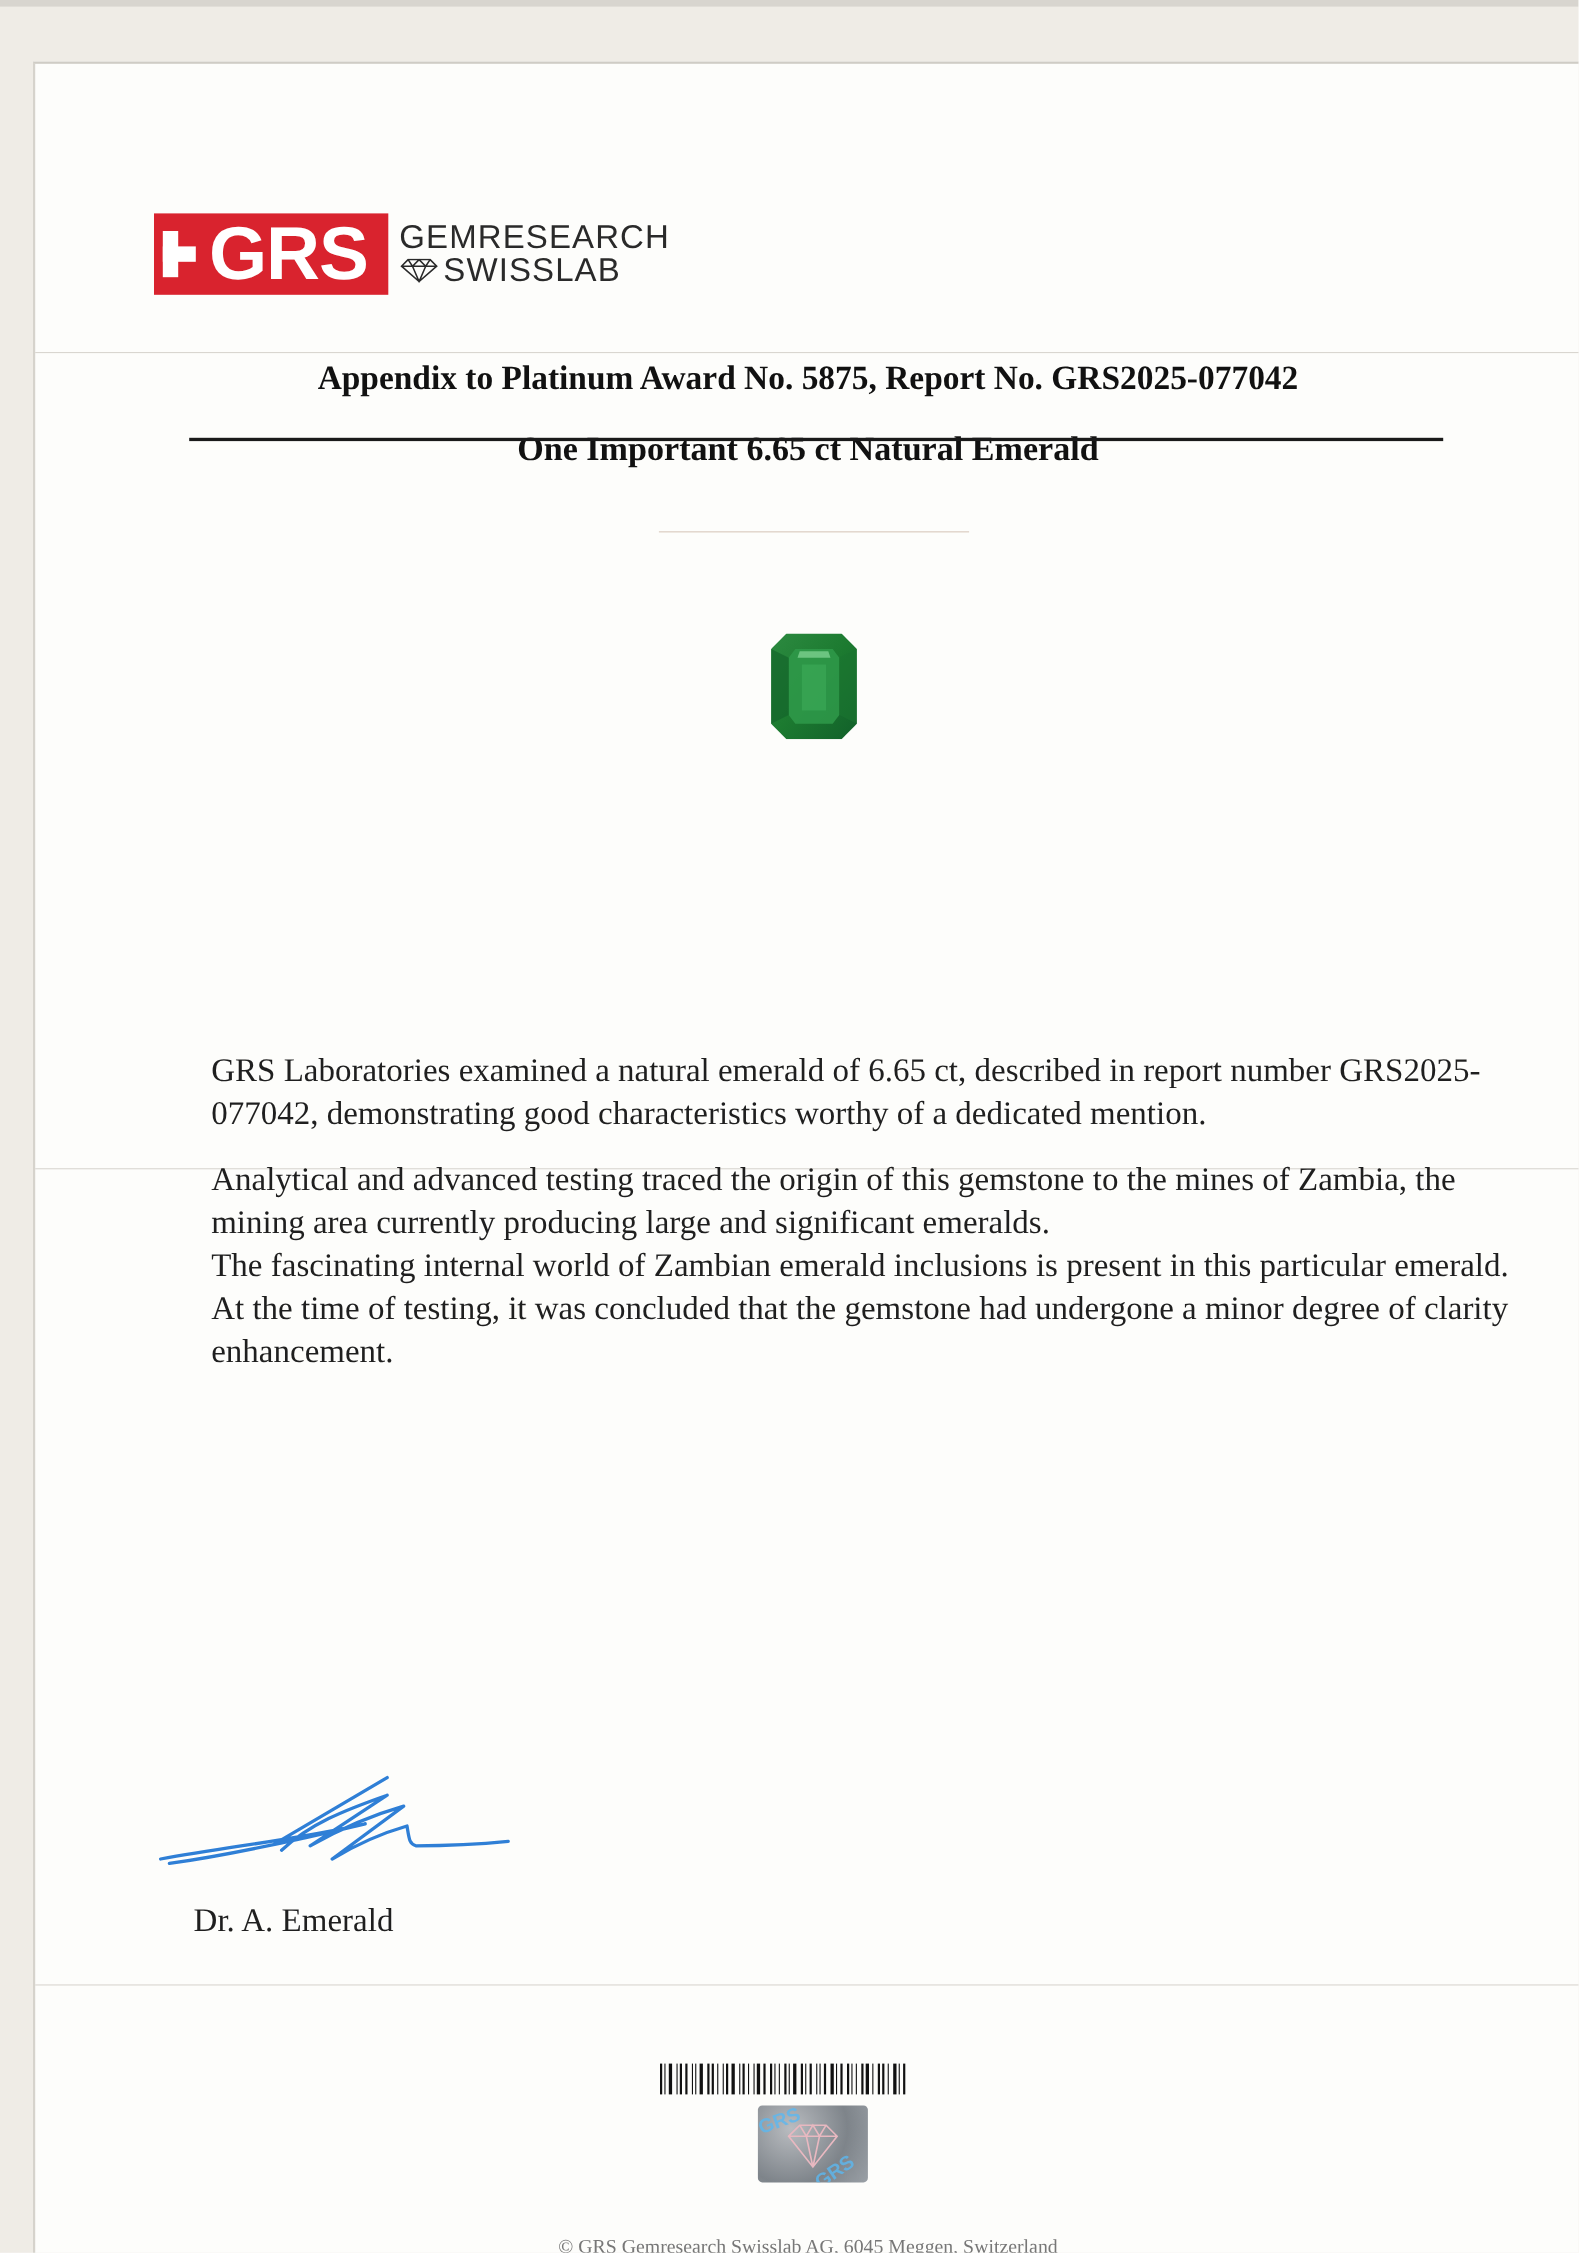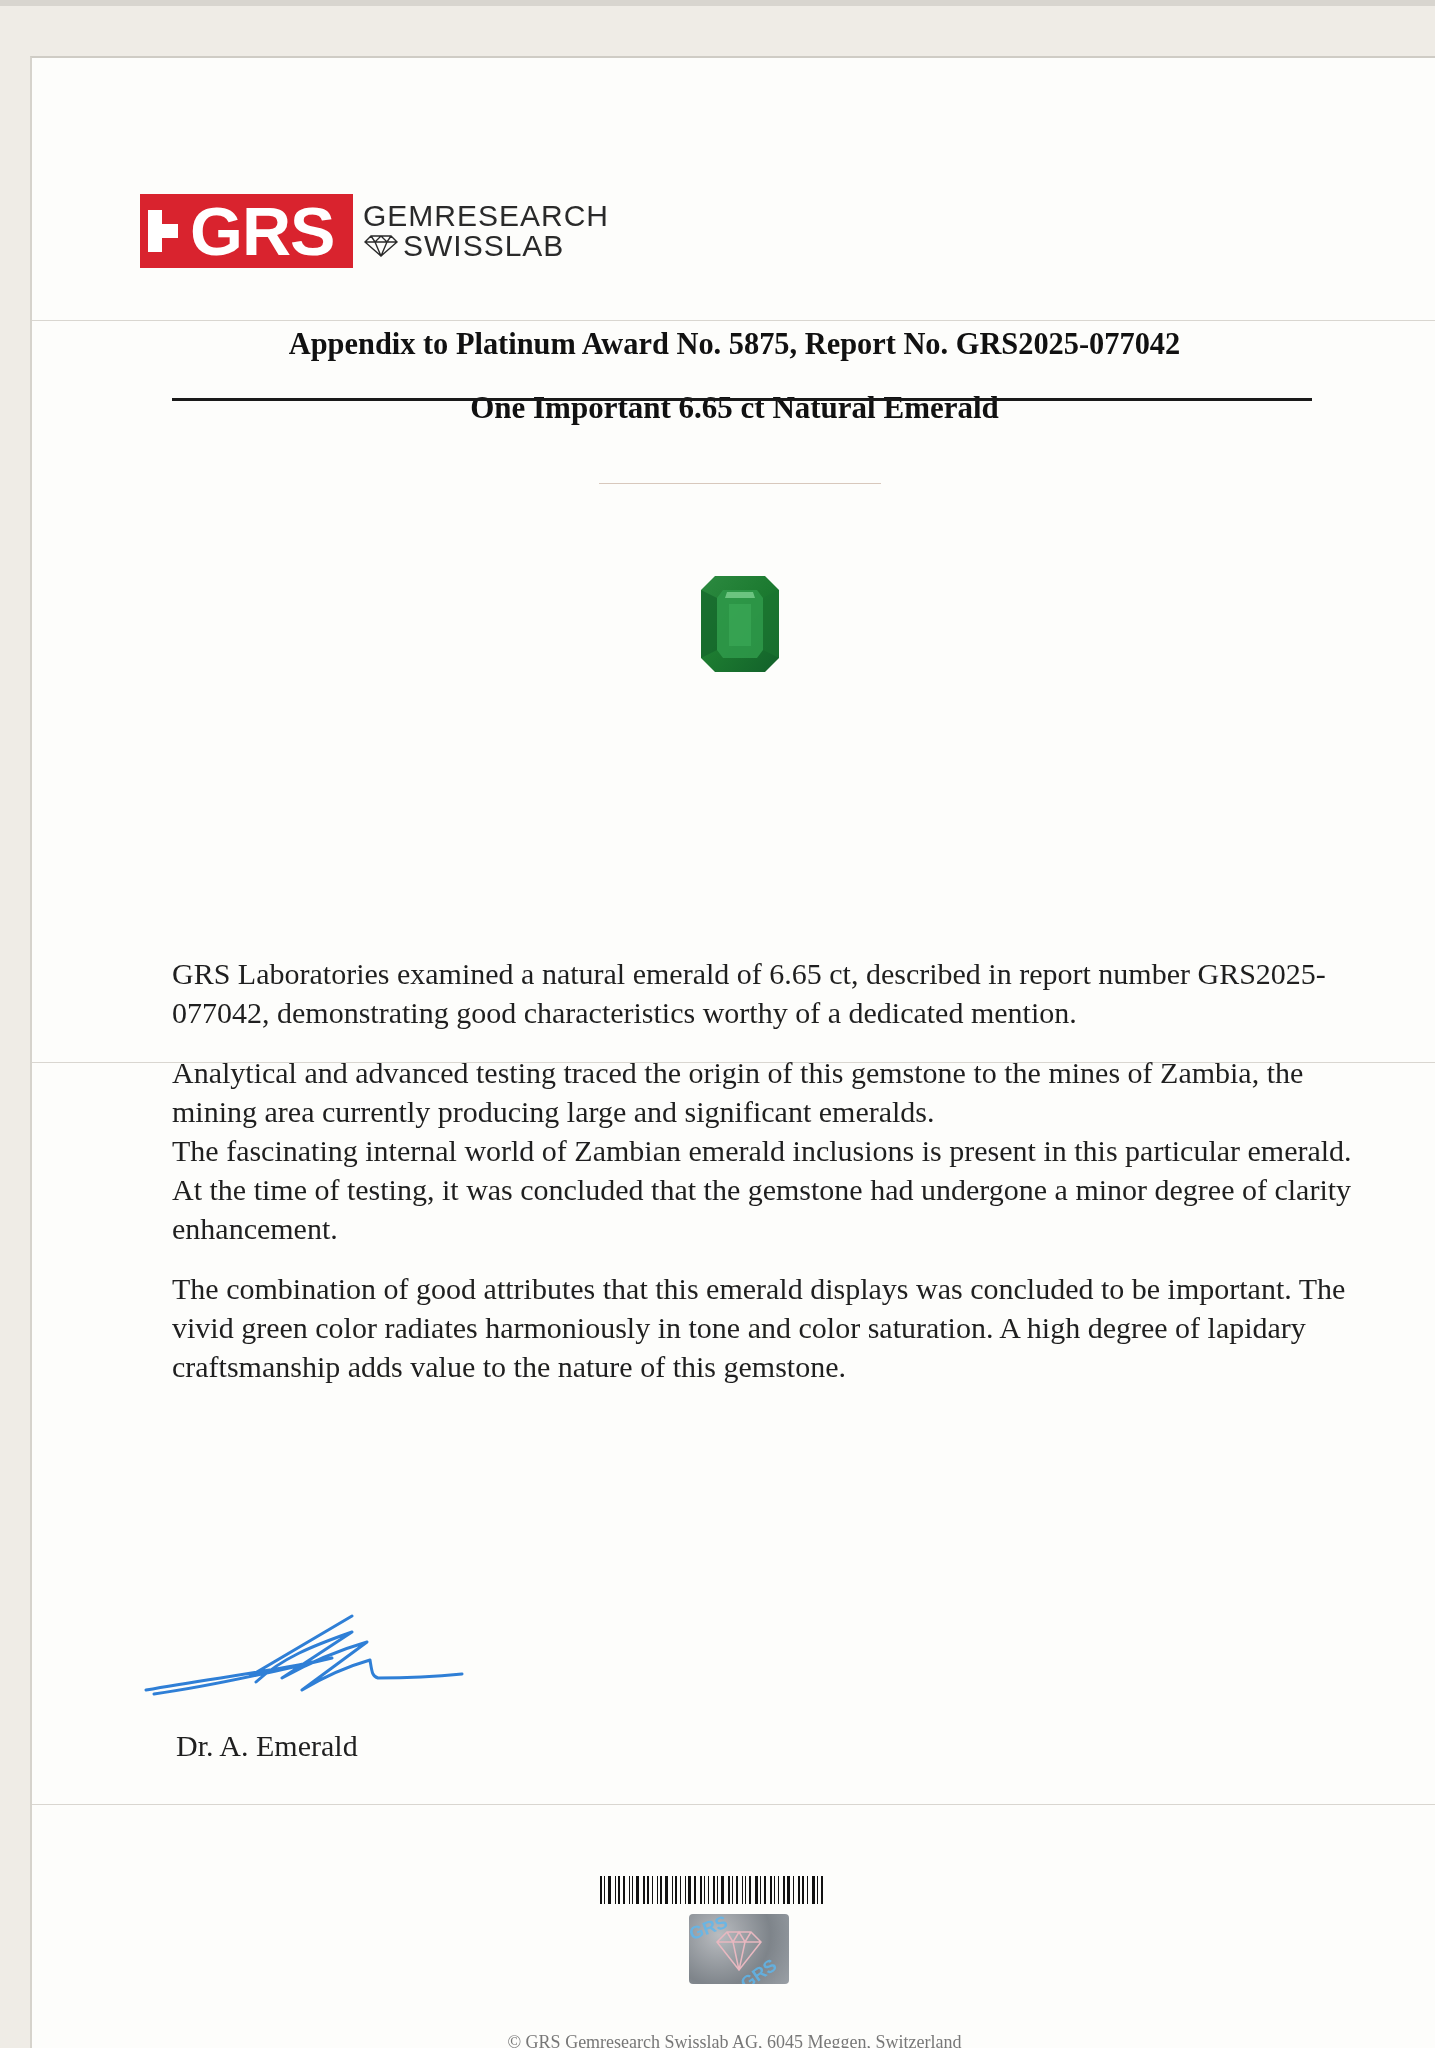--- a/index.html
+++ b/index.html
@@ -64,7 +64,7 @@
   .gem { position: absolute; left: 669px; top: 518px; width: 78px; height: 96px; }
   
   .body-text {
-    position: absolute; left: 140px; top: 896px; width: 1180px;
+    position: absolute; left: 160px; top: 896px; width: 1180px;
     font-size: 30px; line-height: 39px; color: #1f1f1f;
   }
   .body-text p { margin: 0 0 21px 0; }

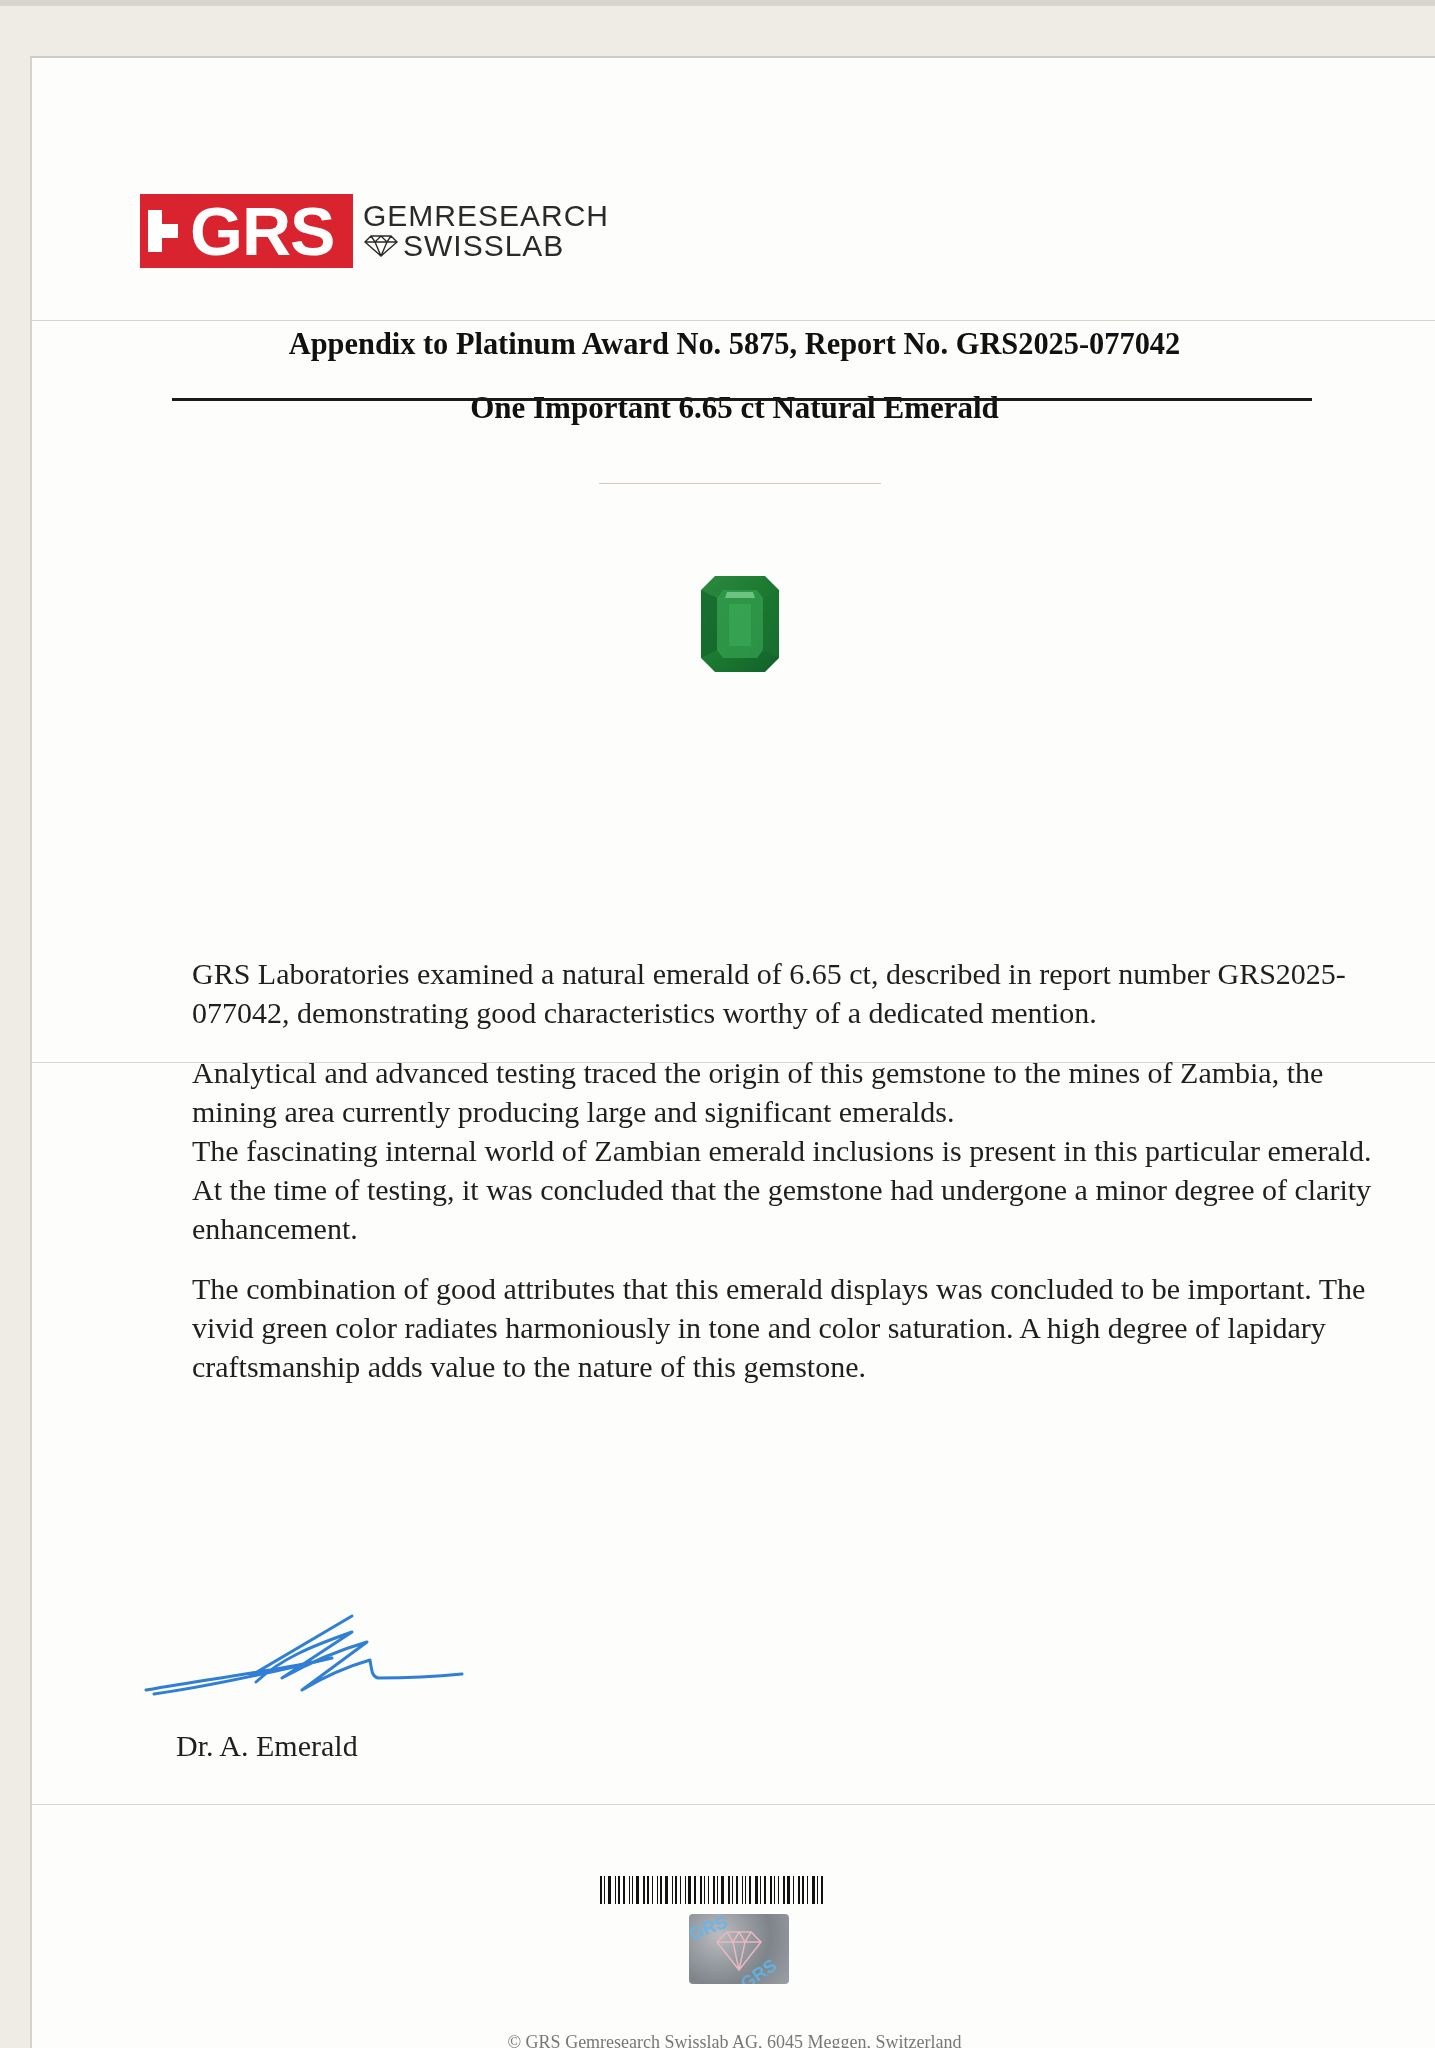--- a/index.html
+++ b/index.html
@@ -139,7 +139,6 @@
   <div class="body-text">
     <p>GRS Laboratories examined a natural emerald of 6.65 ct, described in report number GRS2025-077042, demonstrating good characteristics worthy of a dedicated mention.</p>
     <p><span>Analytical and advanced testing traced the origin of this gemstone to the mines of Zambia, the mining area currently producing large and significant emeralds.</span><br><span>The fascinating internal world of Zambian emerald inclusions is present in this particular emerald. At the time of testing, it was concluded that the gemstone had undergone a minor degree of clarity enhancement.</span></p>
-    <p>The combination of good attributes that this emerald displays was concluded to be important. The vivid green color radiates harmoniously in tone and color saturation. A high degree of lapidary craftsmanship adds value to the nature of this gemstone.</p>
   </div>
 
   <svg class="signature" viewBox="0 0 360 110">

